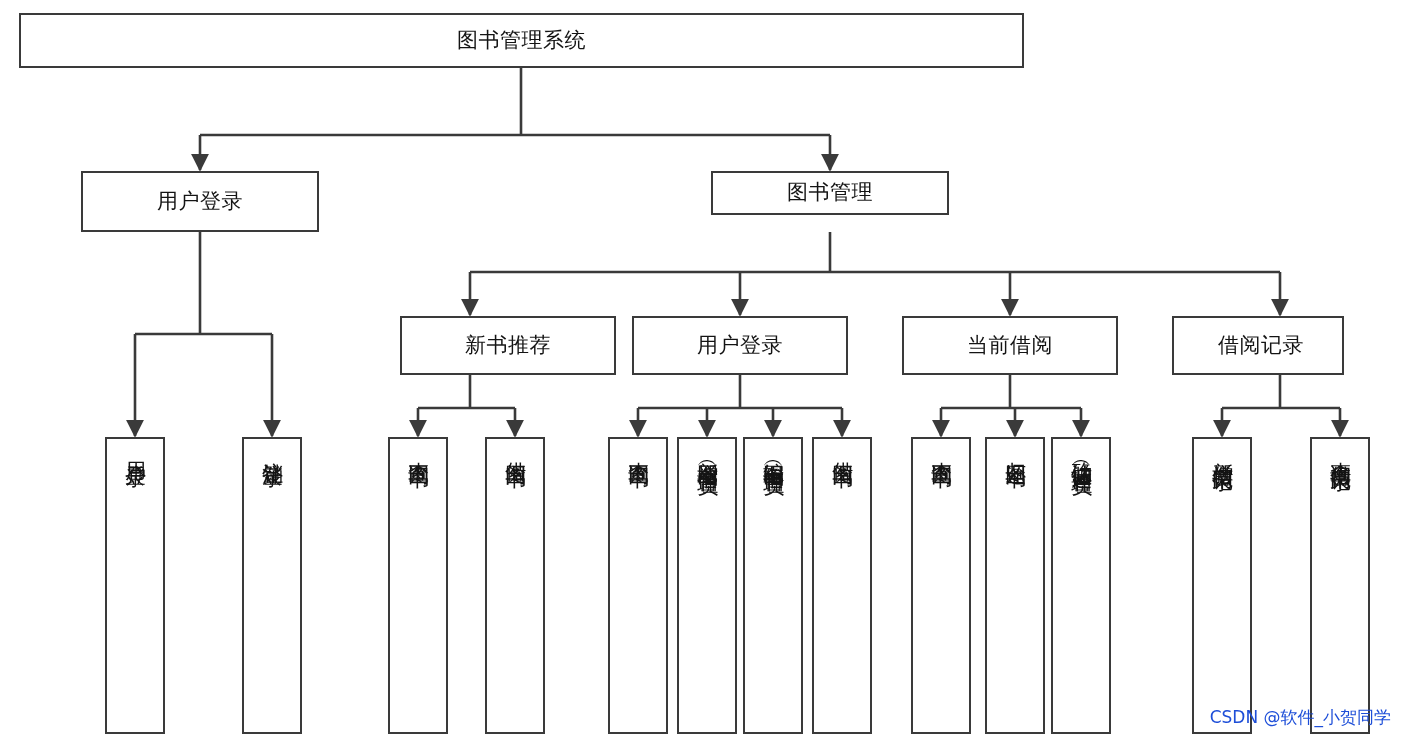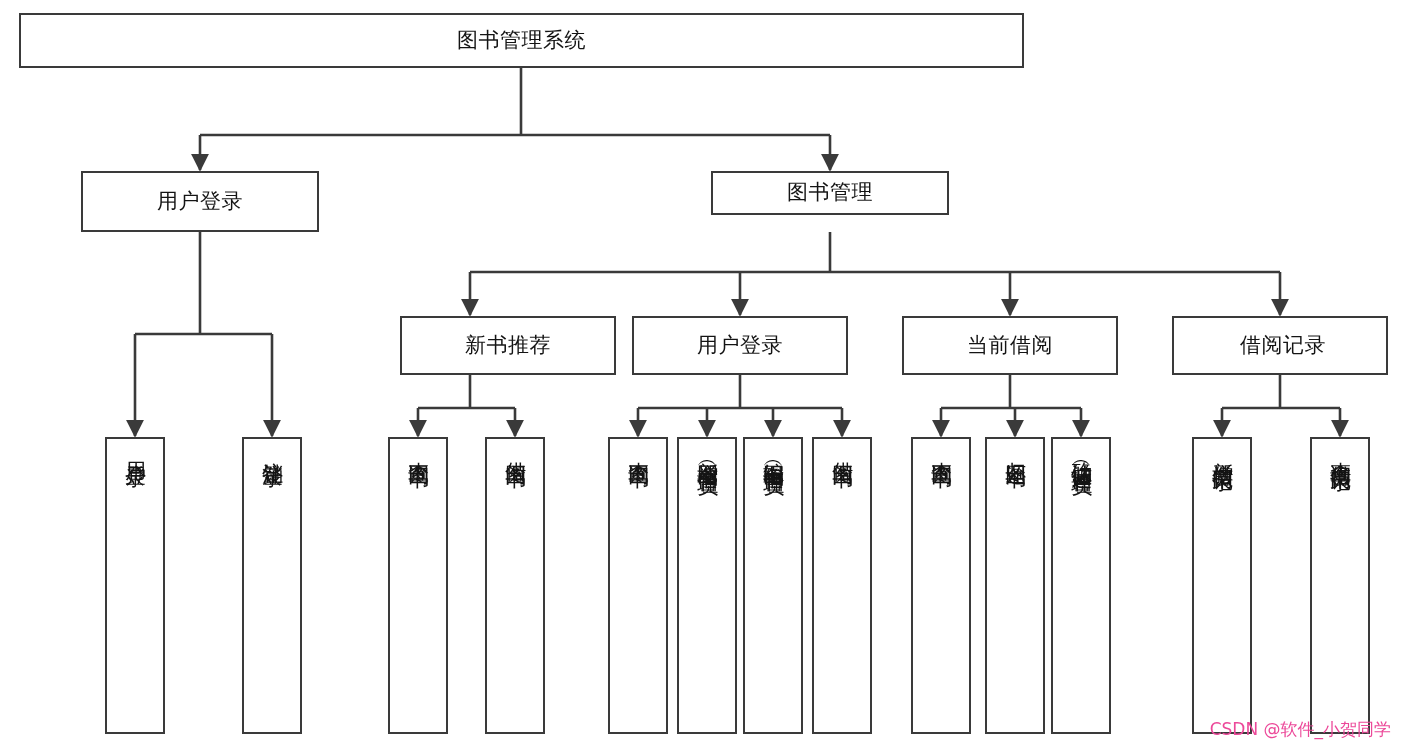--- a/index.html
+++ b/index.html
@@ -134,7 +134,7 @@
       <div class="node horizontal" style="left: 902px; top: 316px; width: 216px; height: 59px;">
         <span class="node-label">当前借阅</span>
       </div>
-      <div class="node horizontal" style="left: 1172px; top: 316px; width: 216px; height: 59px; padding-left: 6px;">
+      <div class="node horizontal" style="left: 1172px; top: 316px; width: 172px; height: 59px; padding-left: 6px;">
         <span class="node-label">借阅记录</span>
       </div>
       <div class="node vertical" style="left: 105px; top: 437px; width: 60px; height: 297px;">

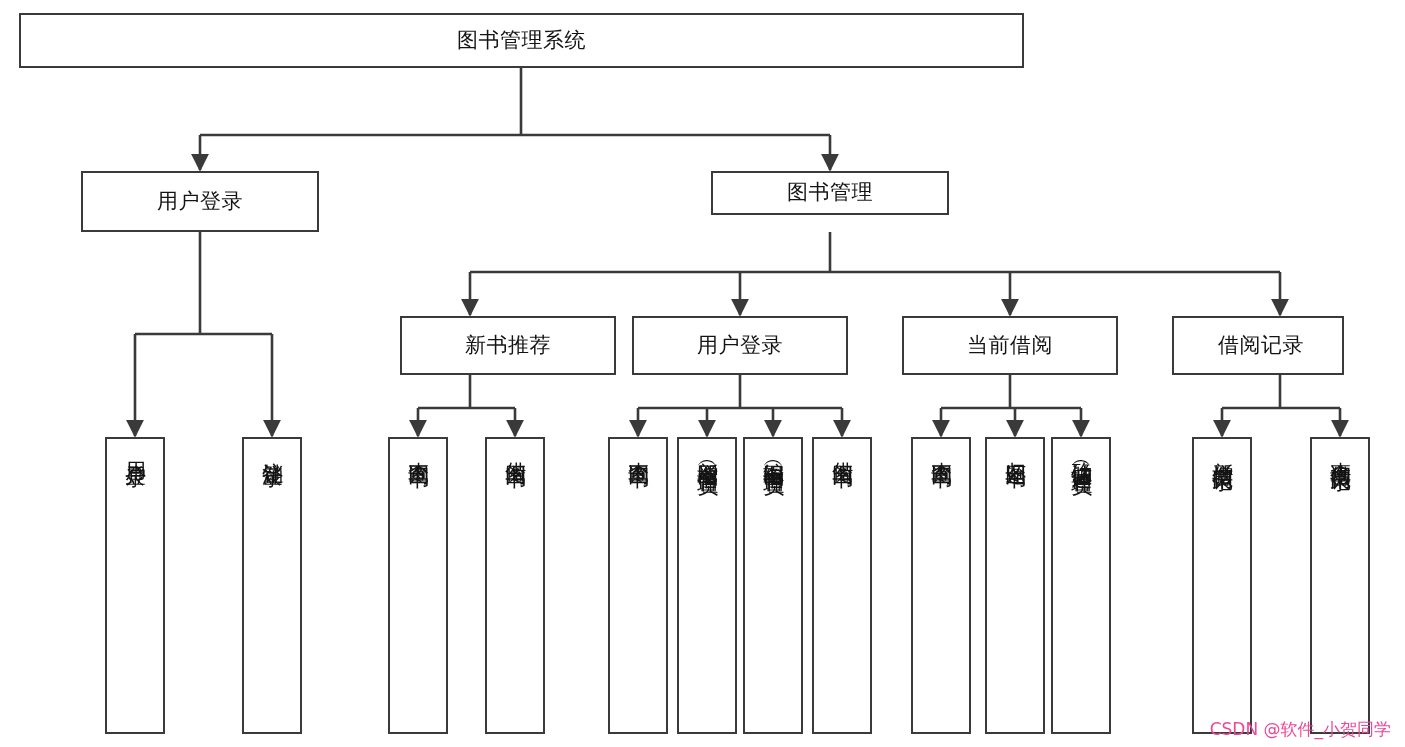--- a/index.html
+++ b/index.html
@@ -59,10 +59,10 @@
   .watermark {
     position: absolute;
     right: 14px;
-    bottom: 6px;
+    bottom: 18px;
     font-family: "DejaVu Sans", "Liberation Sans", sans-serif;
     font-size: 17px;
-    color: #ec4899;
+    color: #1d4ed8;
     z-index: 5;
     white-space: nowrap;
   }

